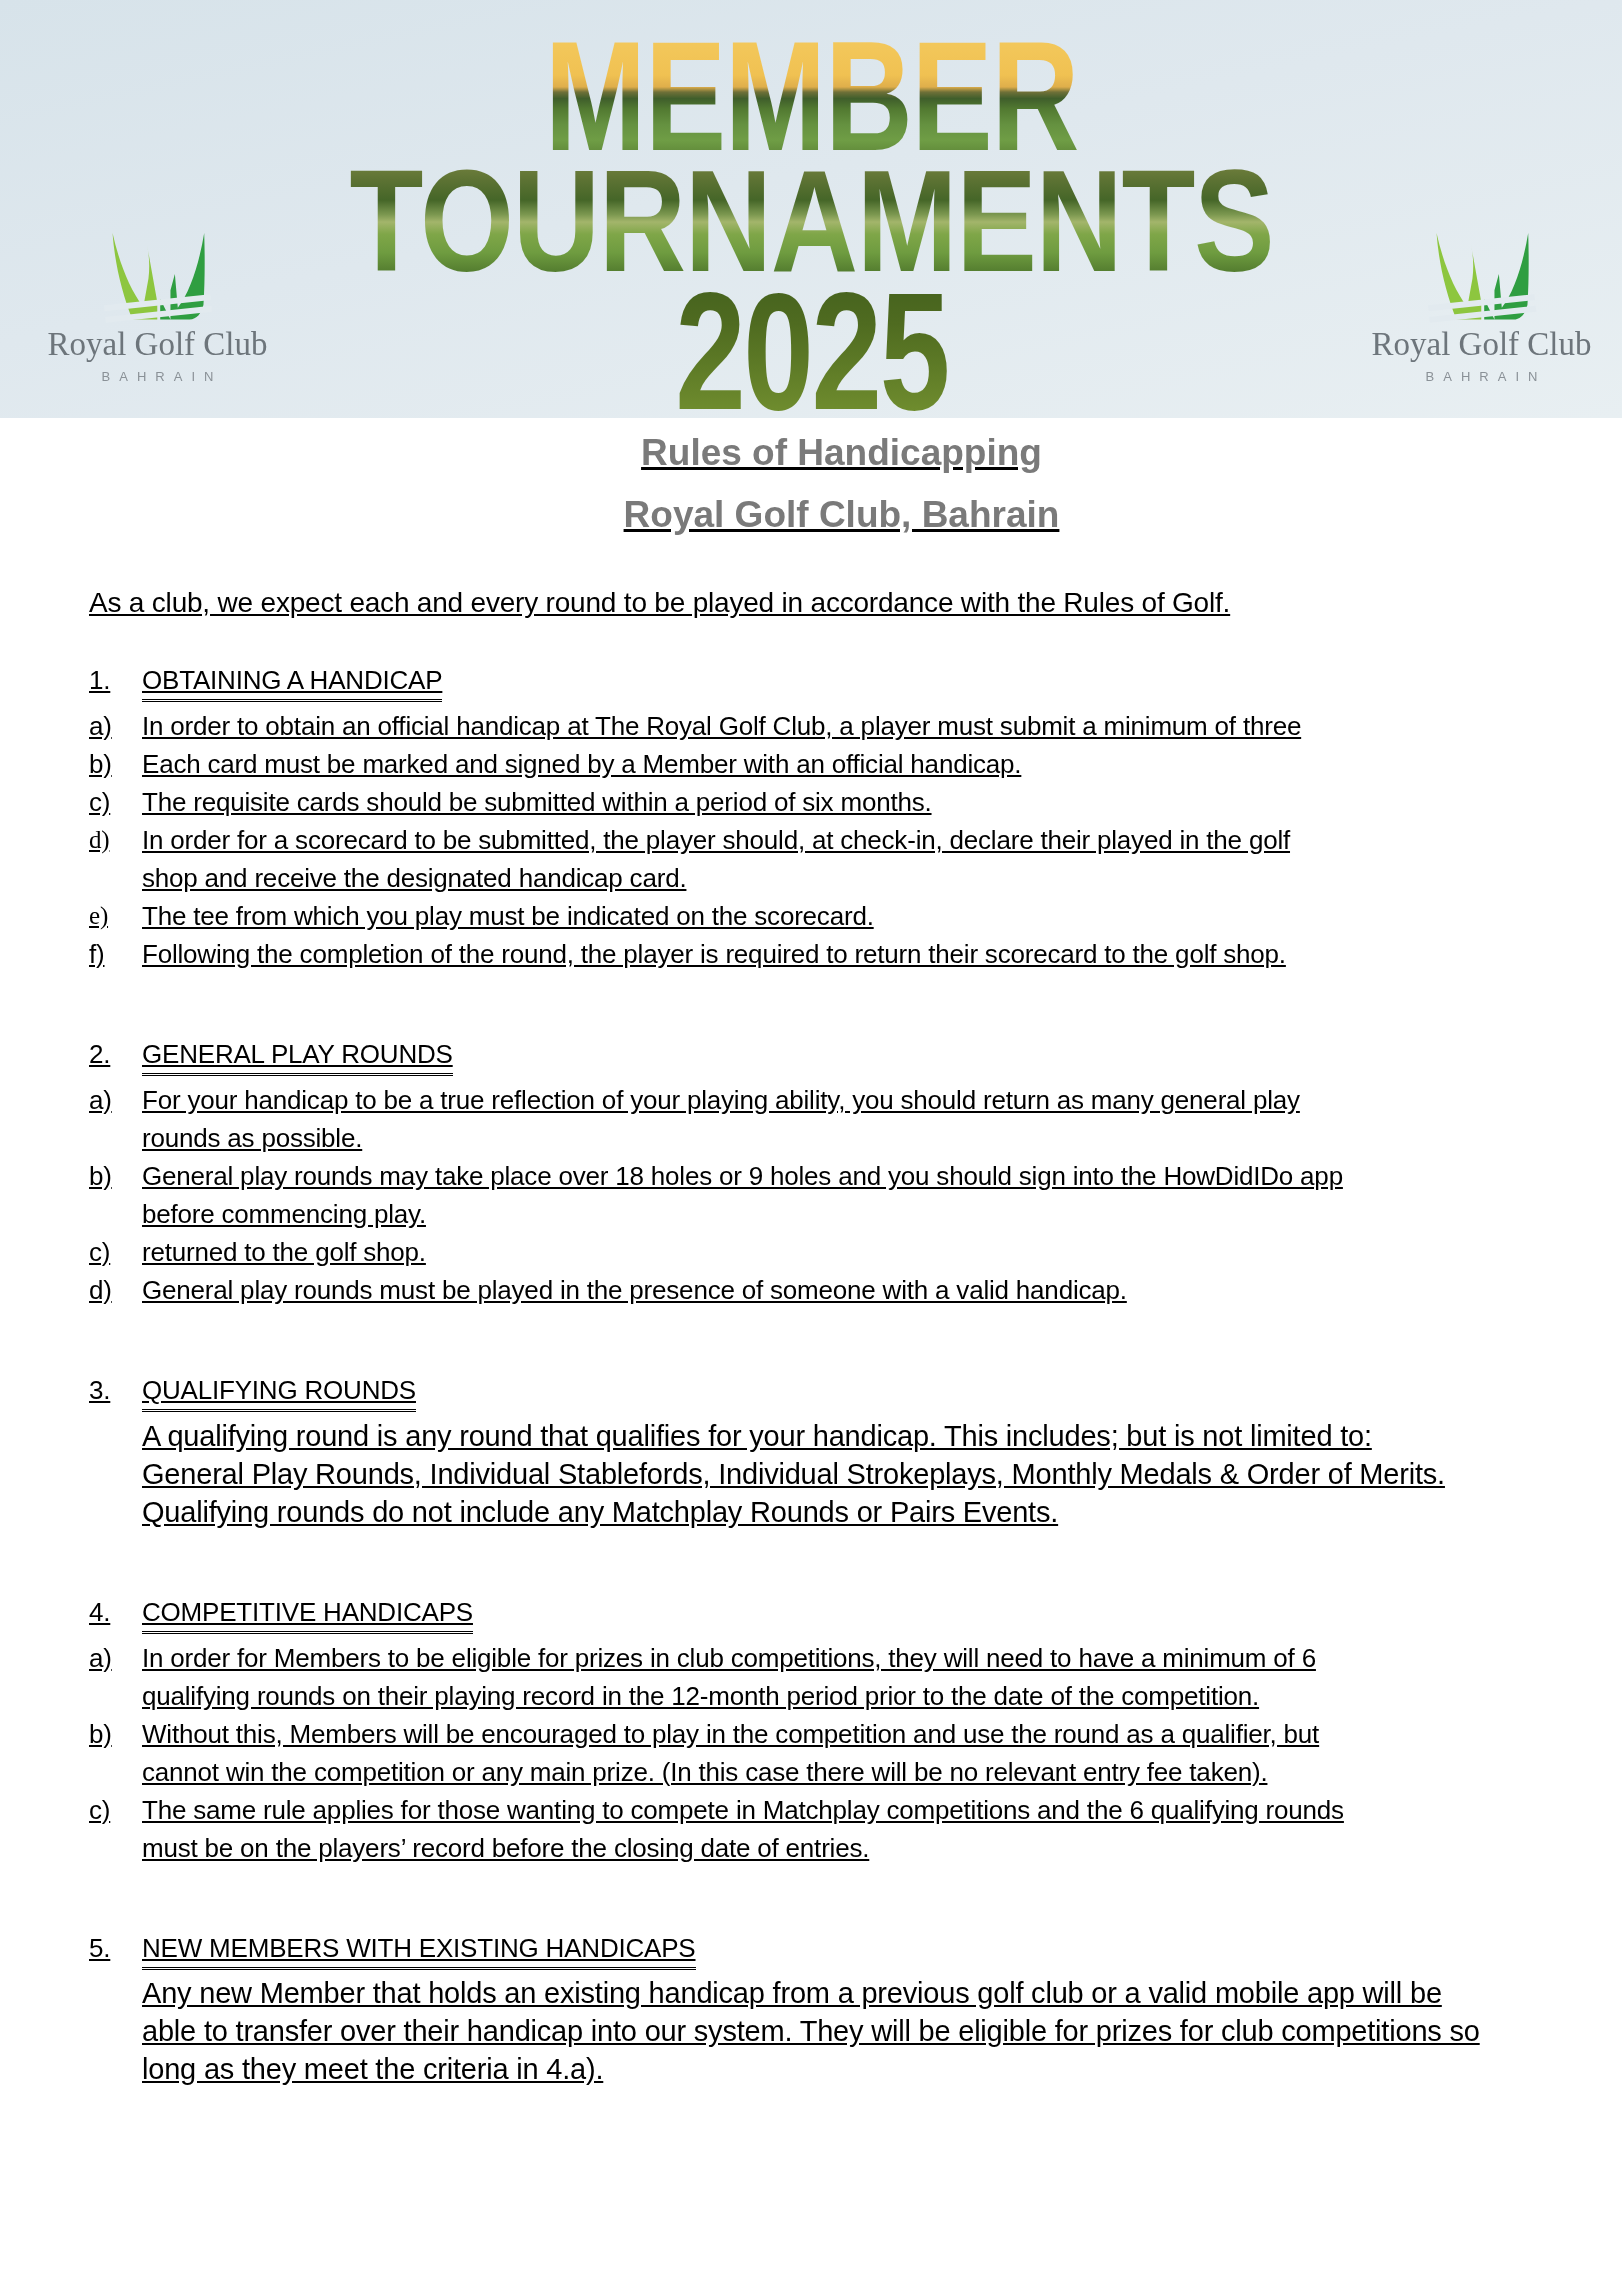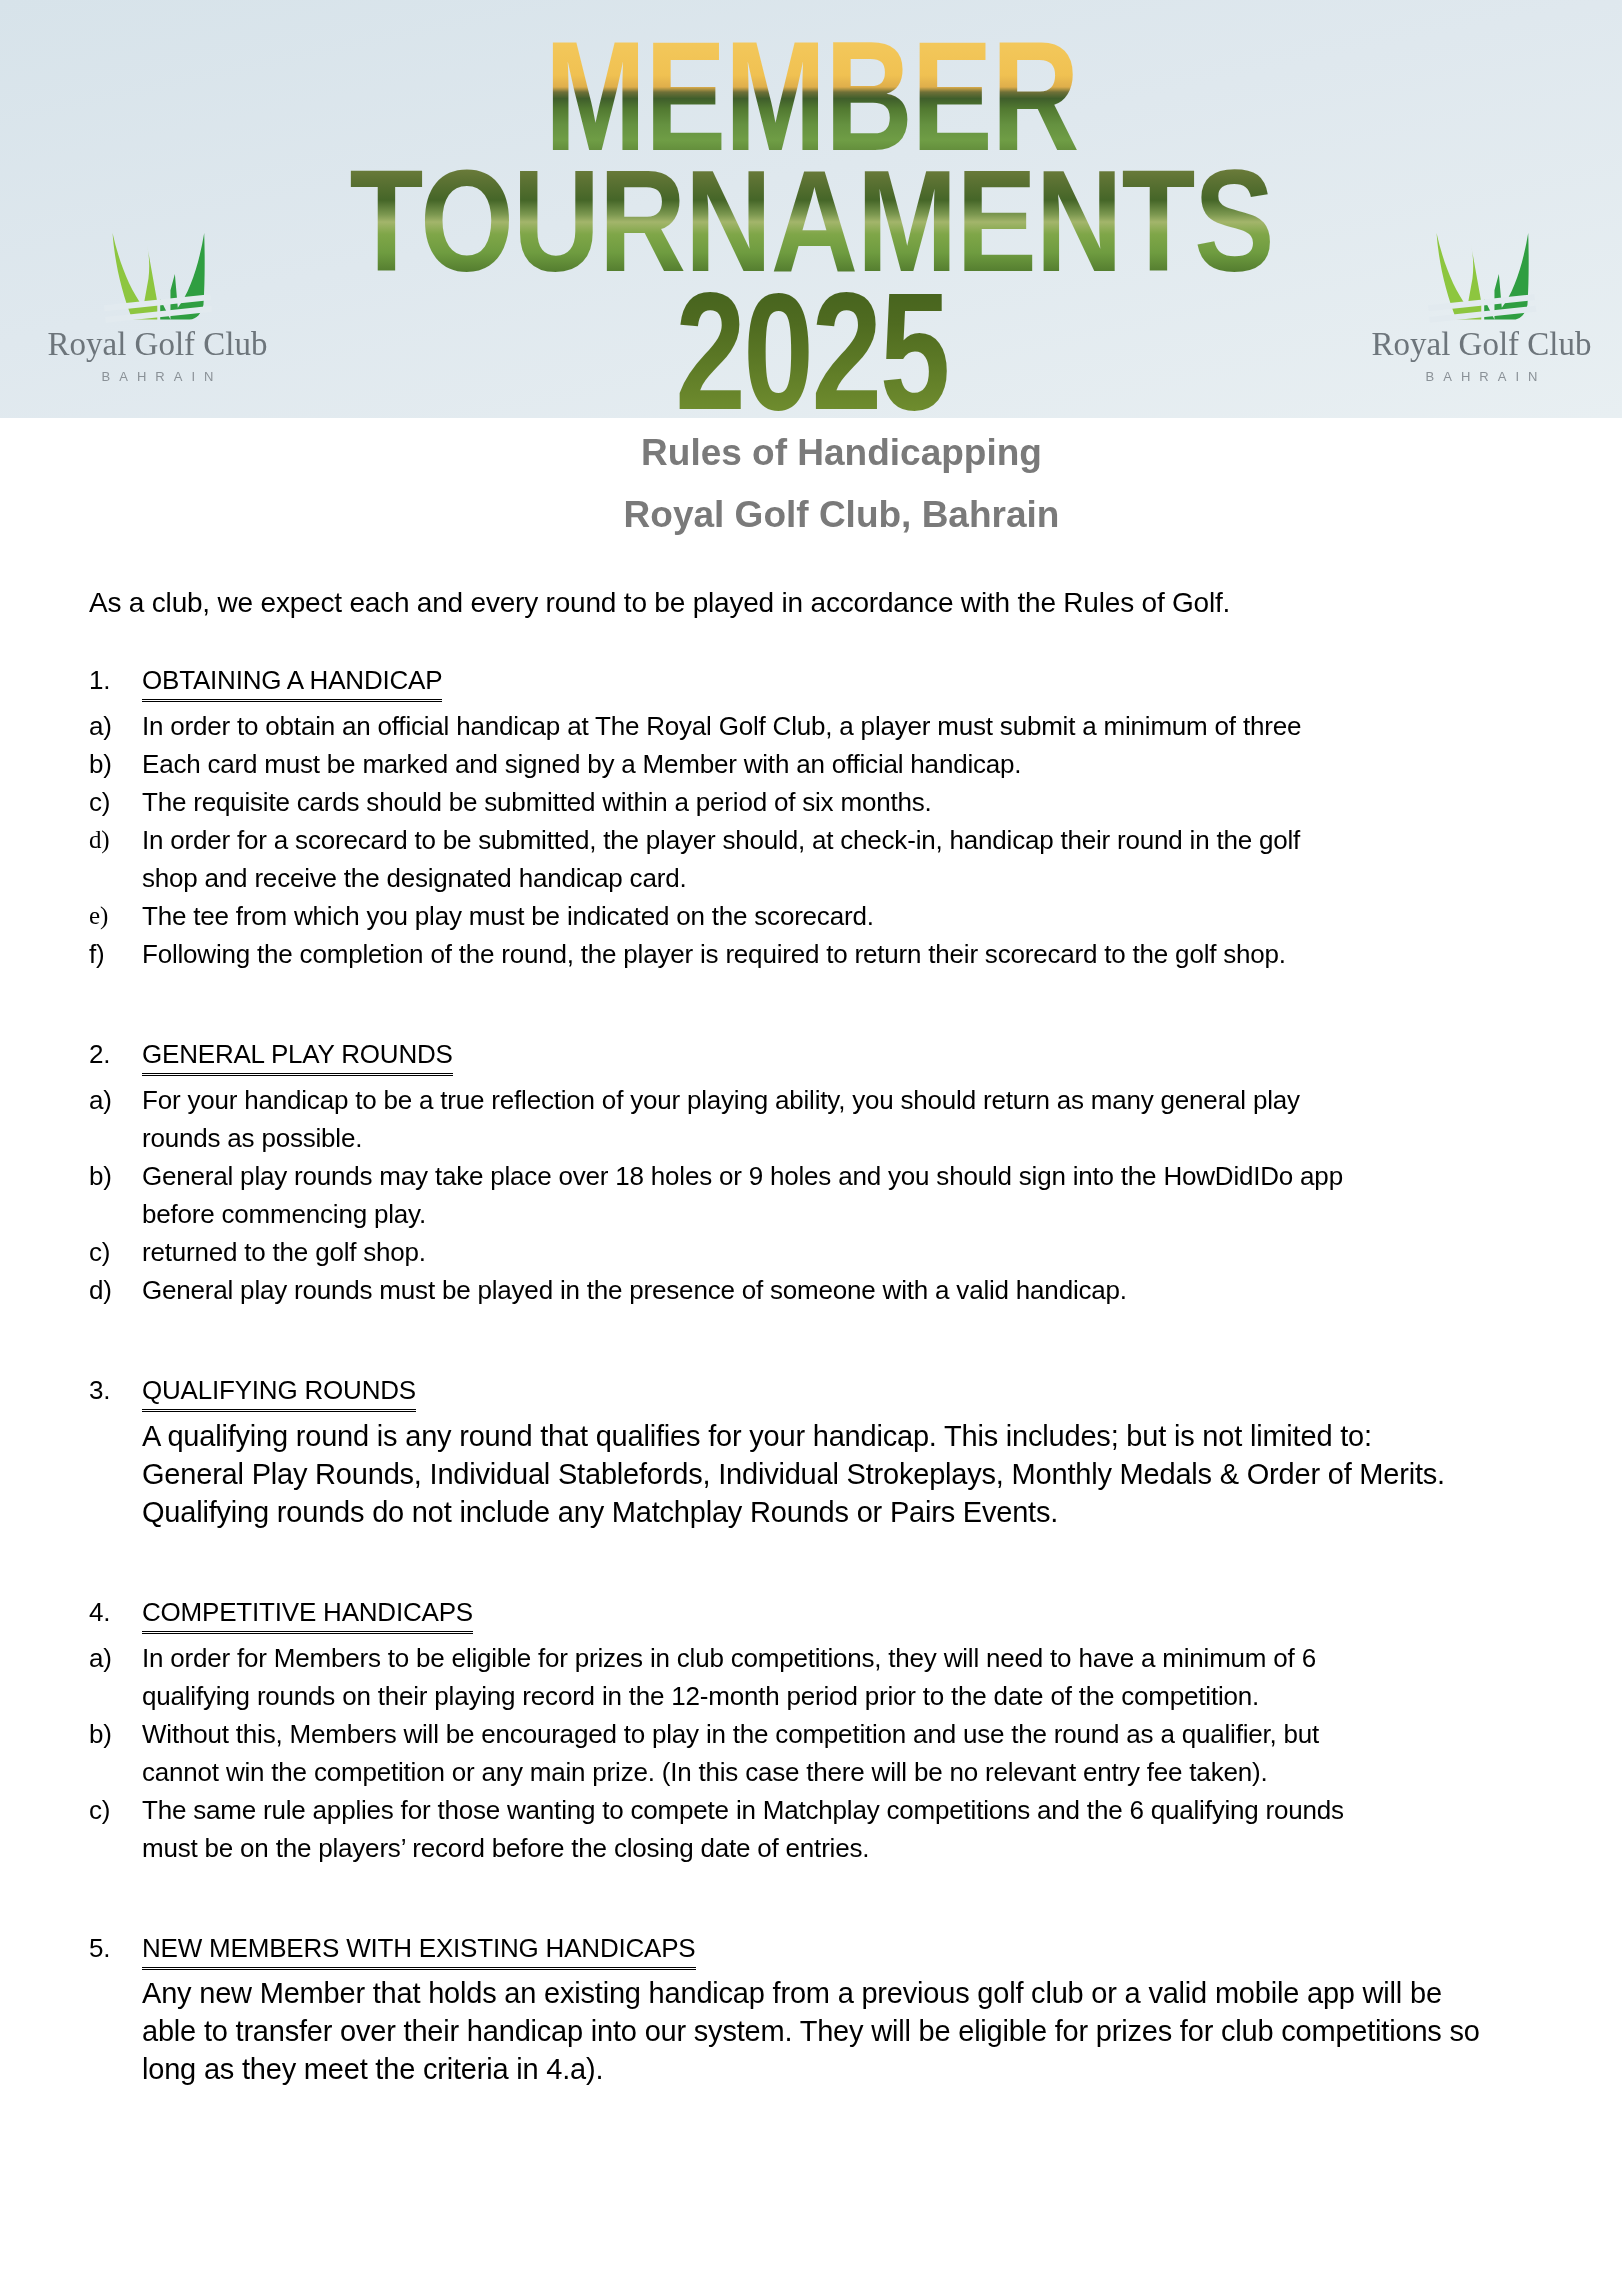--- a/index.html
+++ b/index.html
@@ -29,7 +29,7 @@
   .logo-country{font-size:13px;letter-spacing:9px;color:#8a9197;margin-top:6.5px;padding-left:9px;}
 
   
-  .content{padding:0 29px 0 89px;}
+  .content{padding:0 29px 0 89px;text-decoration:underline;}
   .doc-title{margin-top:8px;text-align:center;font-weight:700;font-size:37px;line-height:54px;color:#7a7a7a;}
   .intro{margin-top:42px;font-size:28px;line-height:38px;letter-spacing:-0.2px;white-space:nowrap;}
 

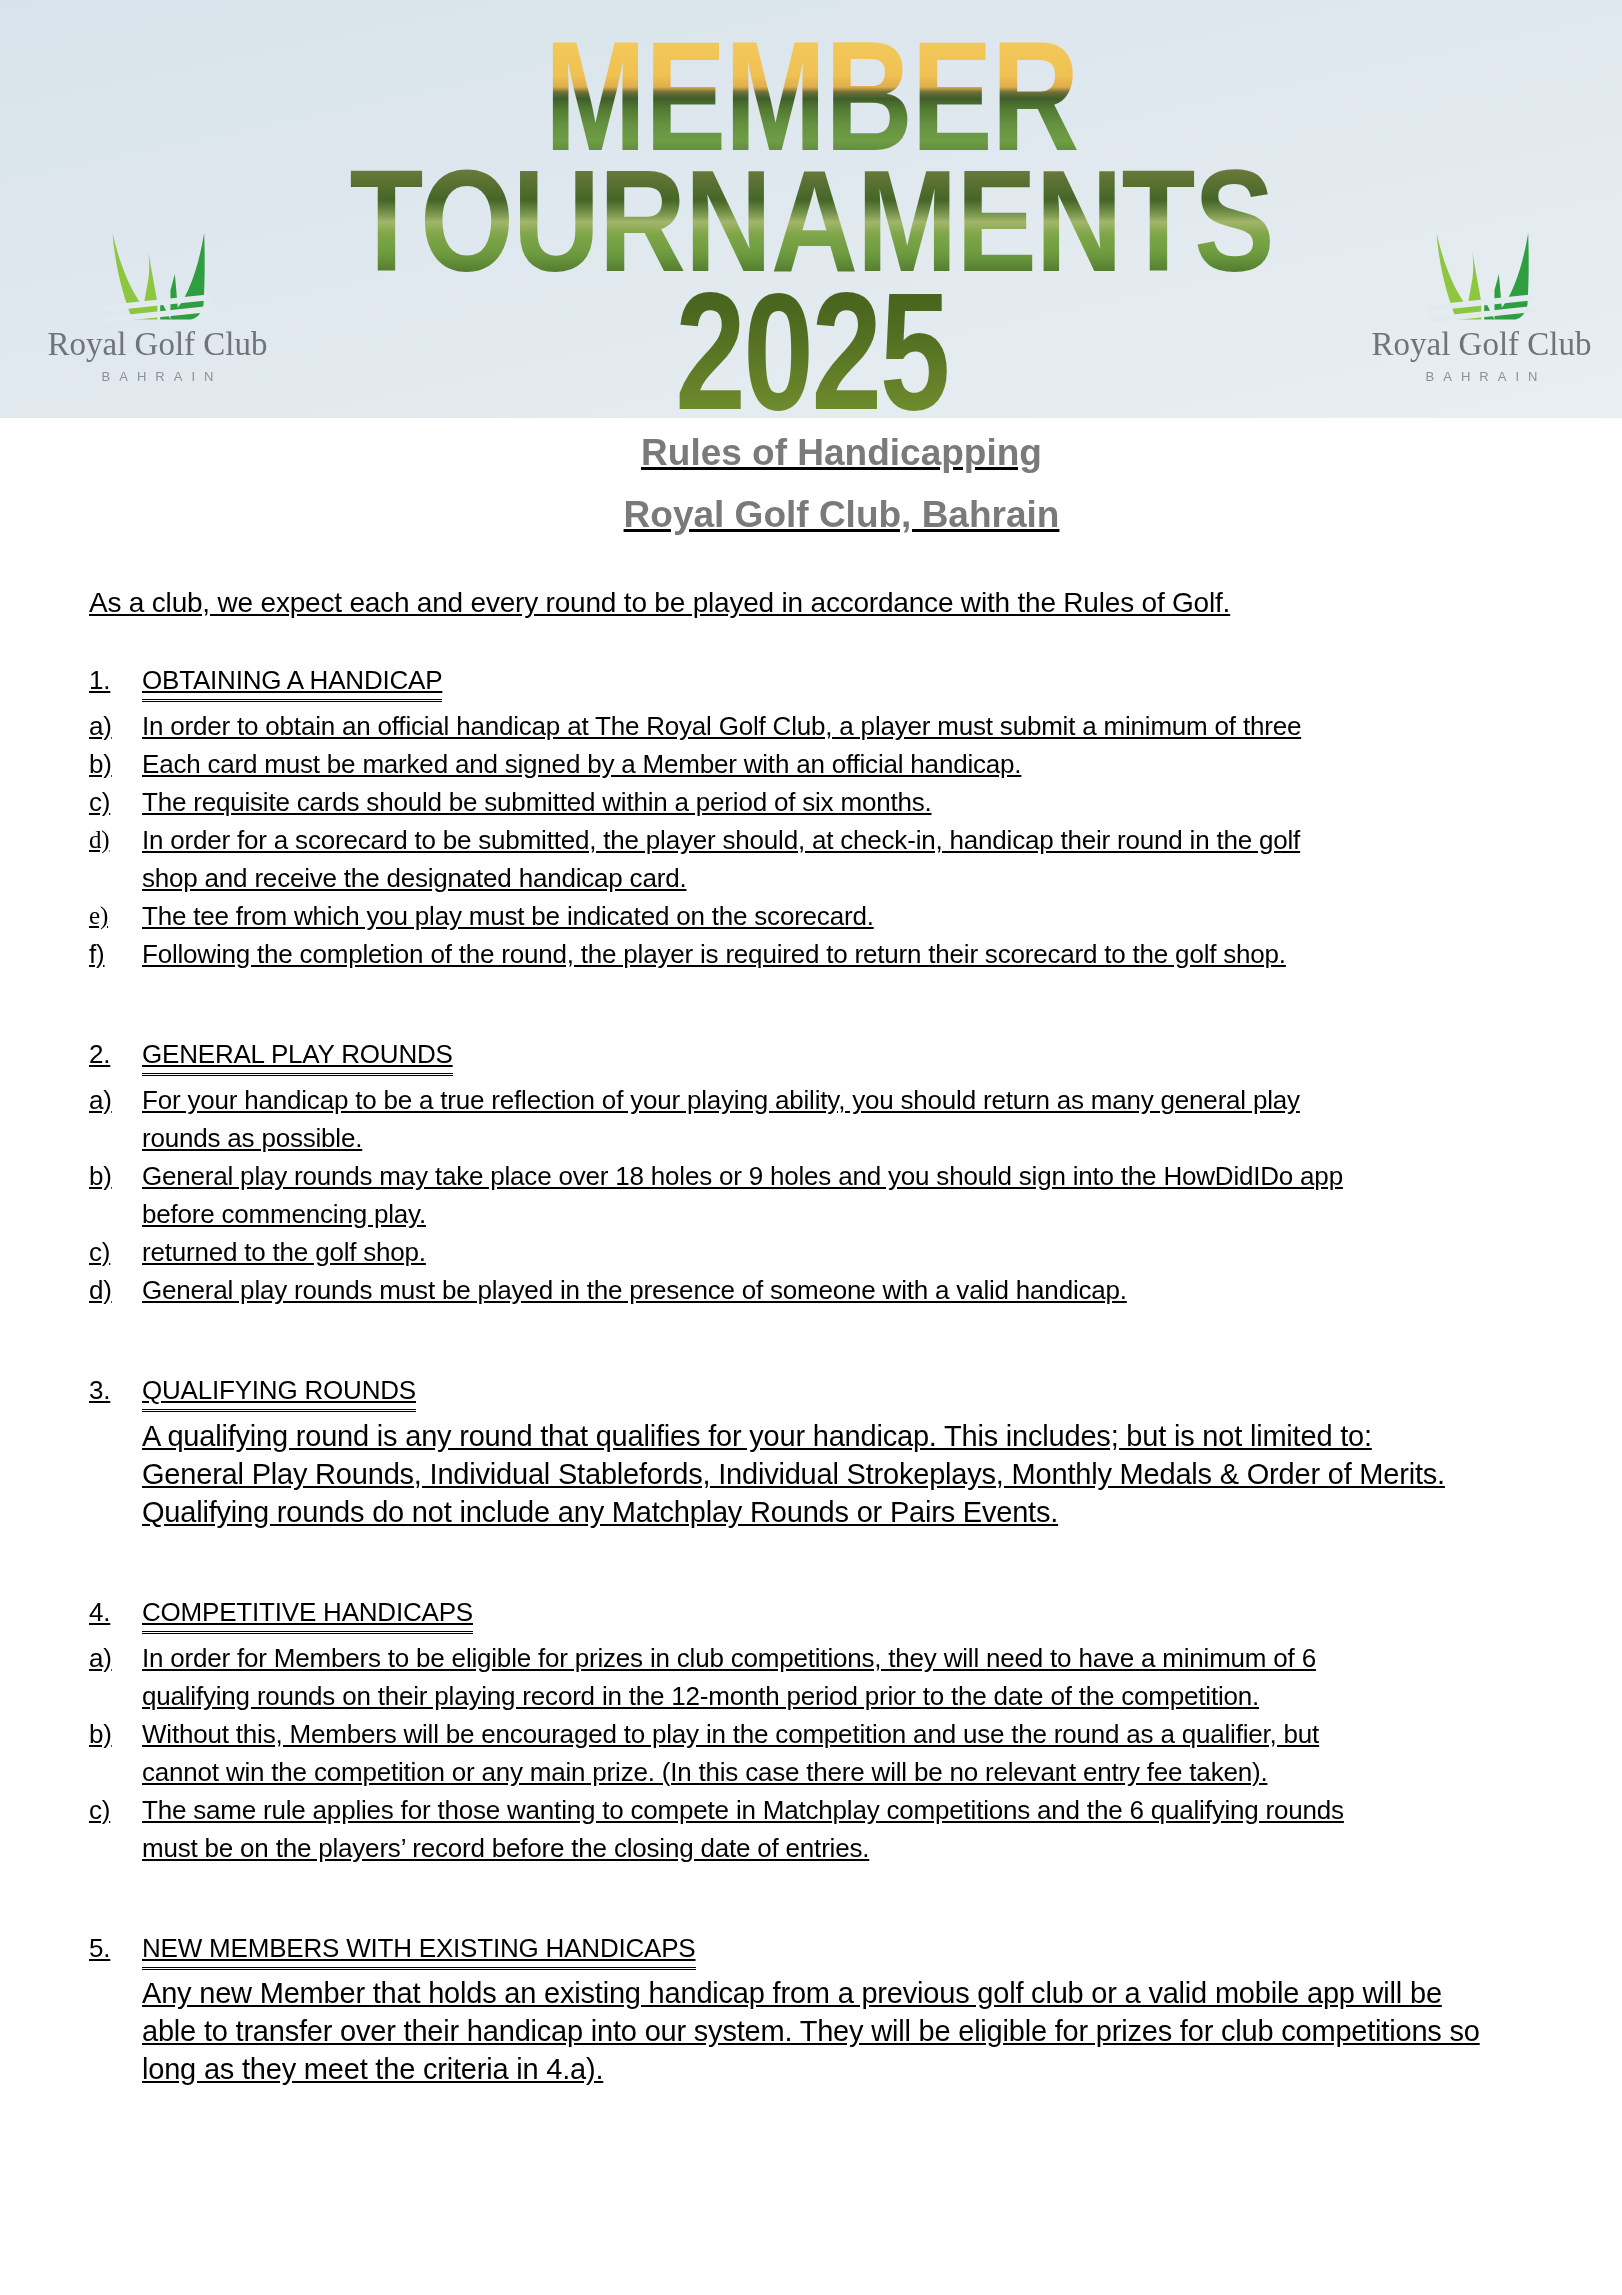--- a/index.html
+++ b/index.html
@@ -116,7 +116,7 @@
           <div class="item">
             <span class="item-label label-serif">d)</span>
             <div class="item-text">
-              <div class="line">In order for a scorecard to be submitted, the player should, at check-in, handicap their round in the golf</div>
+              <div class="line">In order for a scorecard to be submitted, the player should, at check-in, declare their played in the golf</div>
               <div class="line">shop and receive the designated handicap card.</div>
             </div>
           </div>

